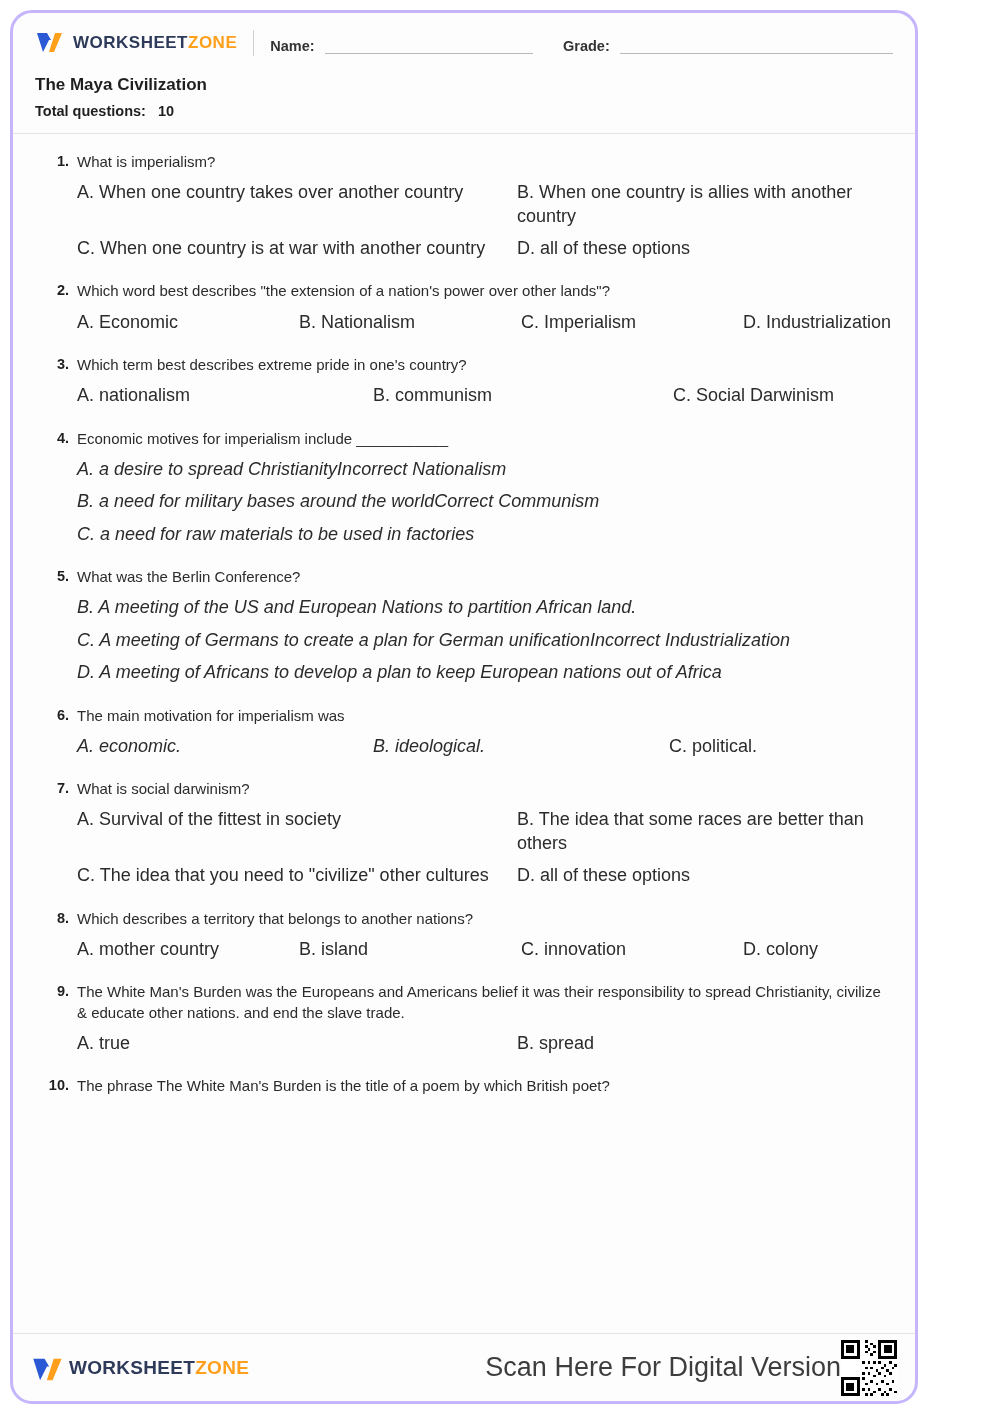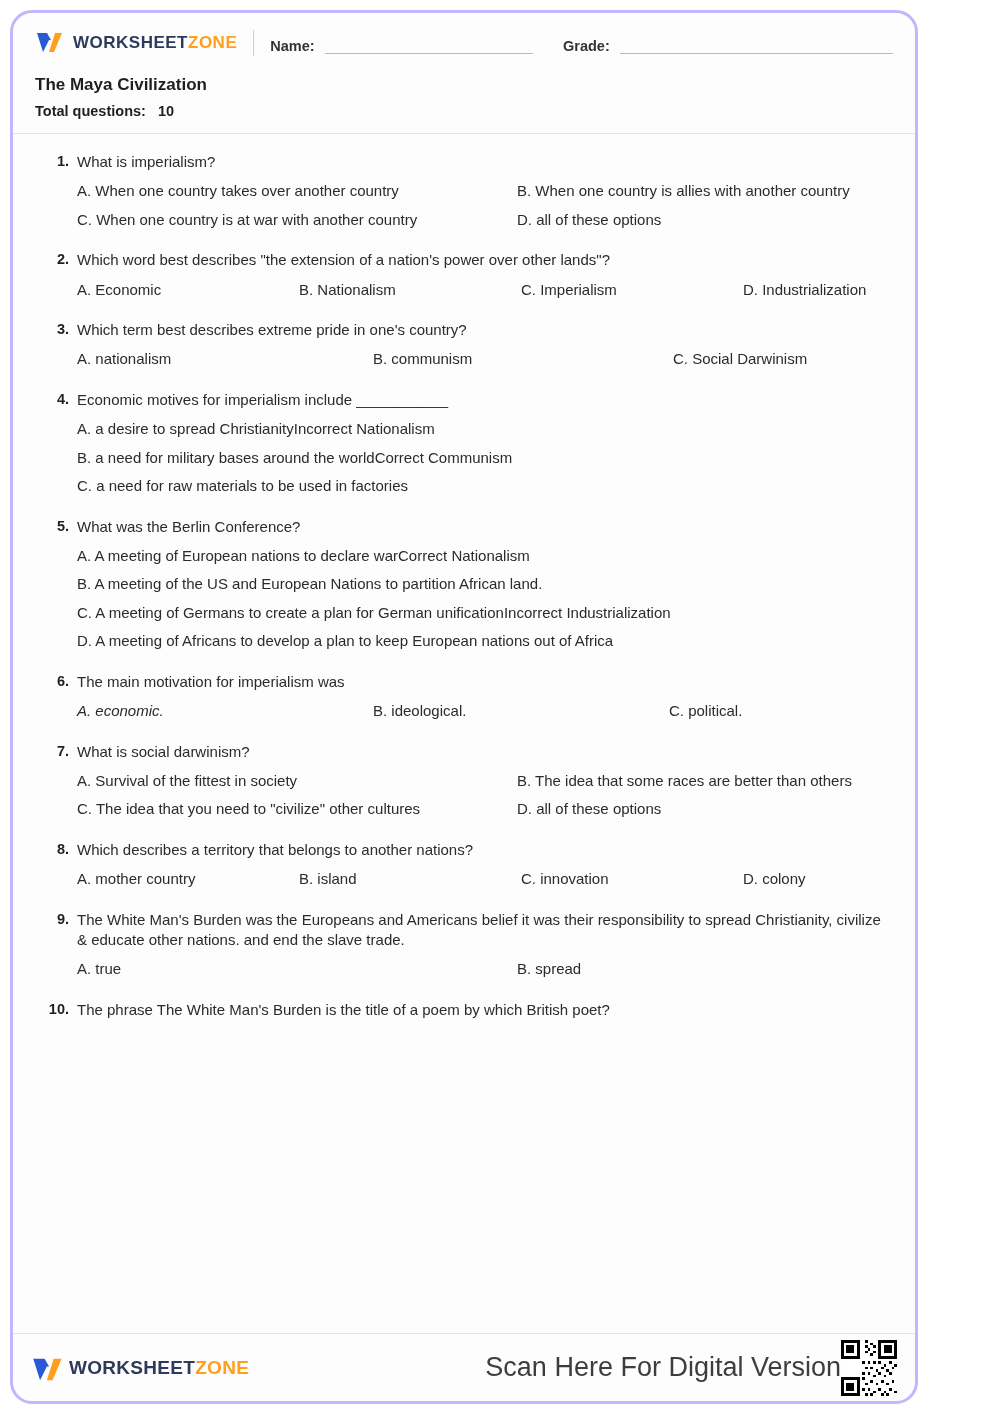--- a/index.html
+++ b/index.html
@@ -133,7 +133,7 @@
     margin-bottom: 9px;
   }
   .opt {
-    font-size: 15px;
+    font-size: 18px;
     color: #2b2b2b;
     line-height: 1.3;
   }

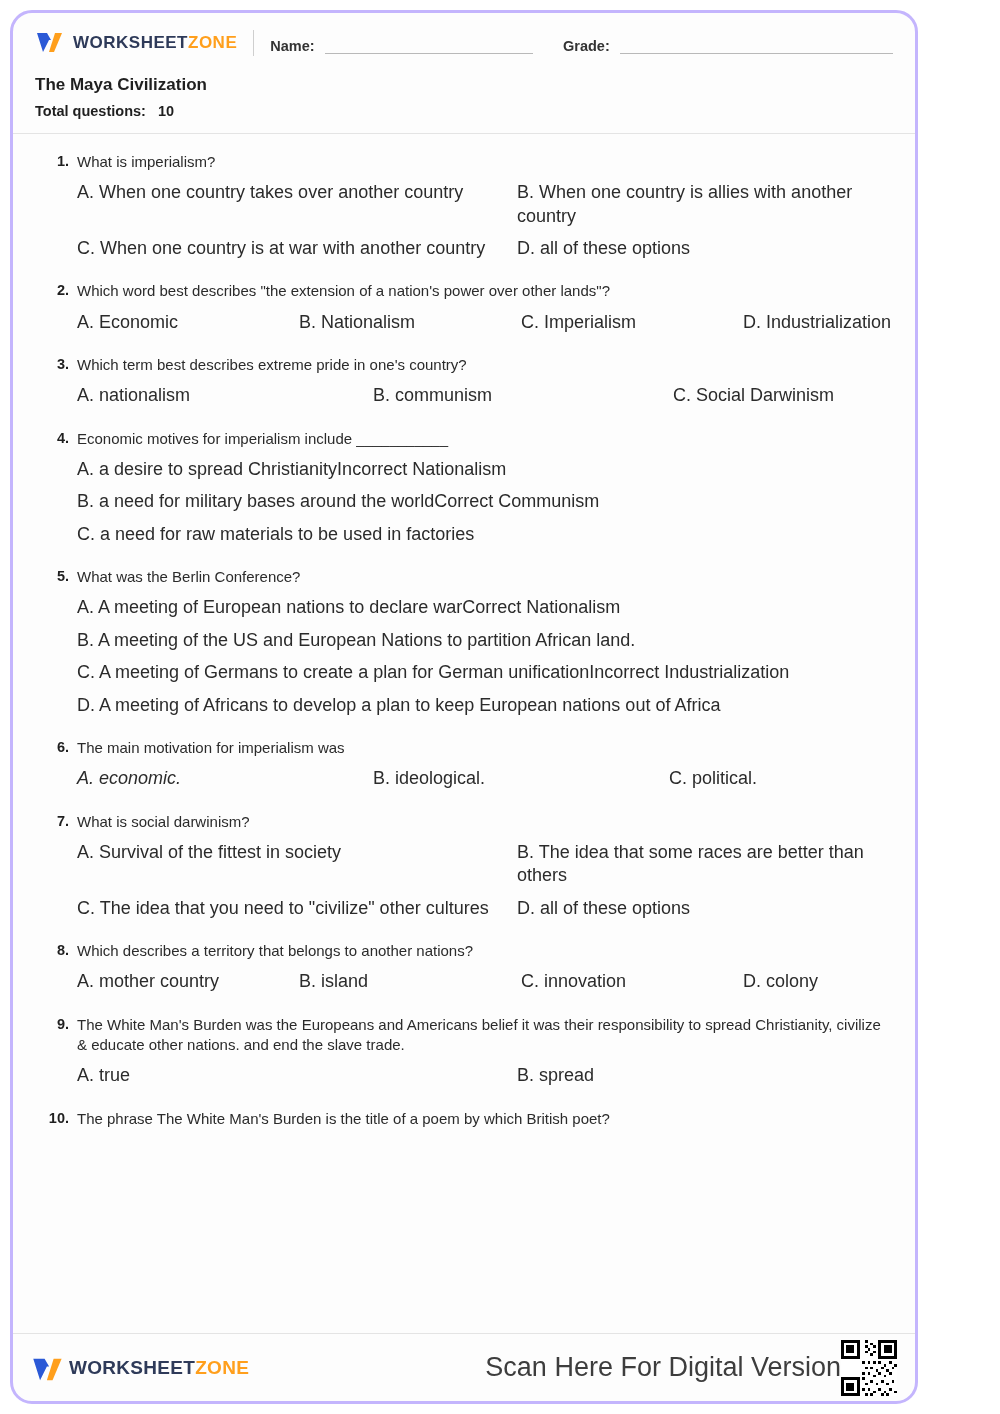--- a/index.html
+++ b/index.html
@@ -146,7 +146,7 @@
   .cols-3b .opt:nth-child(1) { width: 296px; flex: none; font-style: italic; }
   .cols-3b .opt:nth-child(2) { width: 296px; flex: none; }
   .cols-tf .opt:nth-child(1) { width: 440px; flex: none; }
-  .stacked .opt-row { display: block; }
+  .stacked .opt-row { display: block; font-style: italic; }
 
   
   .footer {

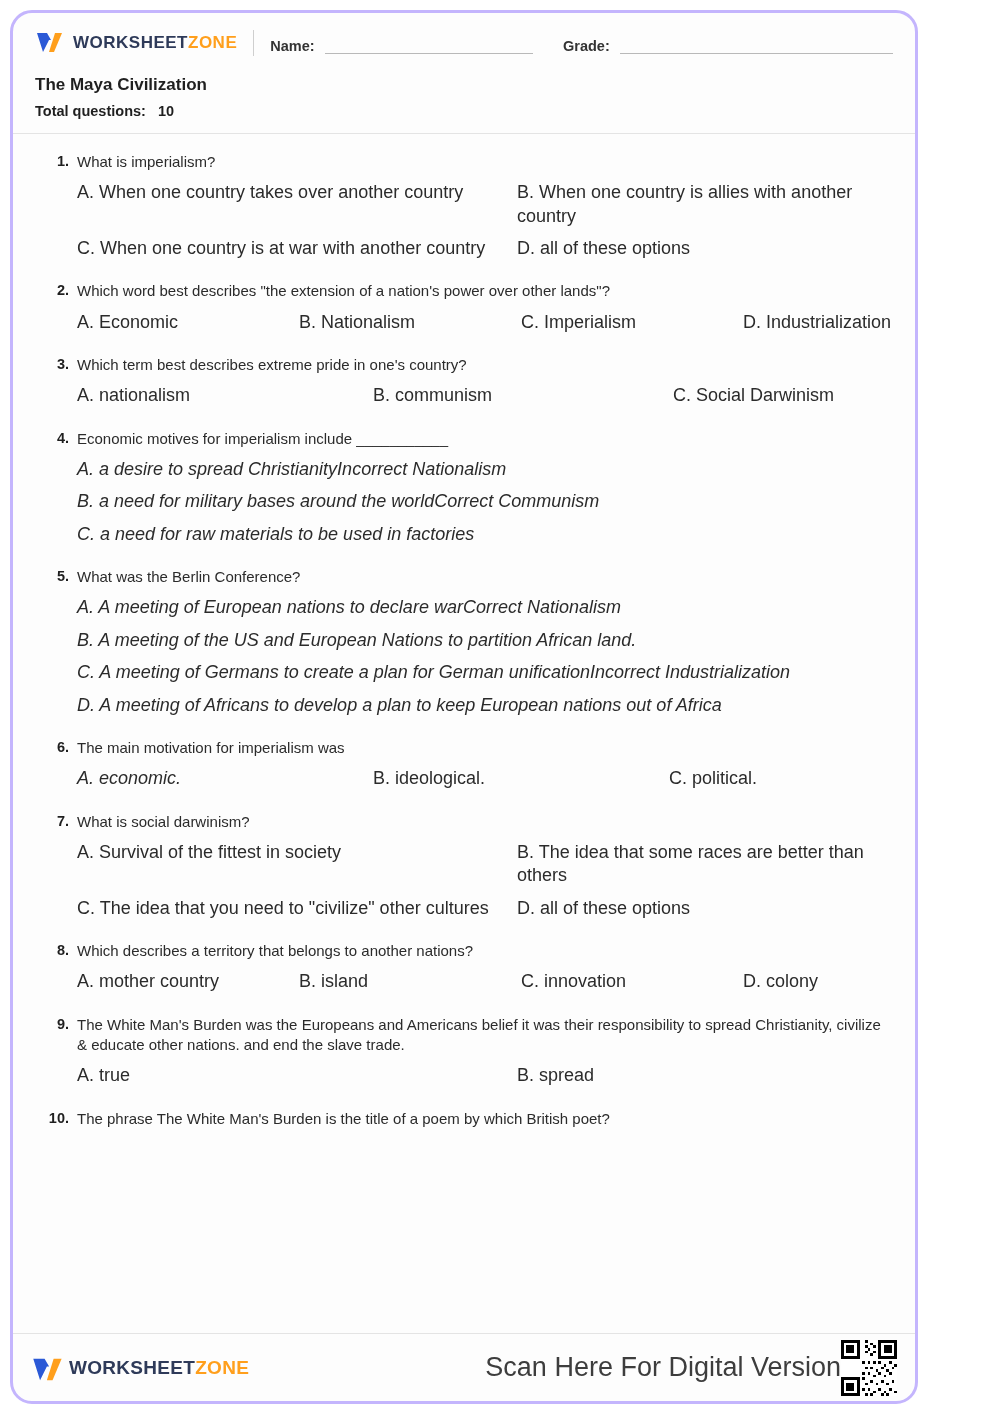--- a/index.html
+++ b/index.html
@@ -276,9 +276,6 @@
           <div class="q-text">What was the Berlin Conference?</div>
         </div>
         <div class="opts stacked">
-          <div class="opt-row">
-            <div class="opt">A. A meeting of European nations to declare warCorrect Nationalism</div>
-          </div>
           <div class="opt-row">
             <div class="opt">B. A meeting of the US and European Nations to partition African land.</div>
           </div>

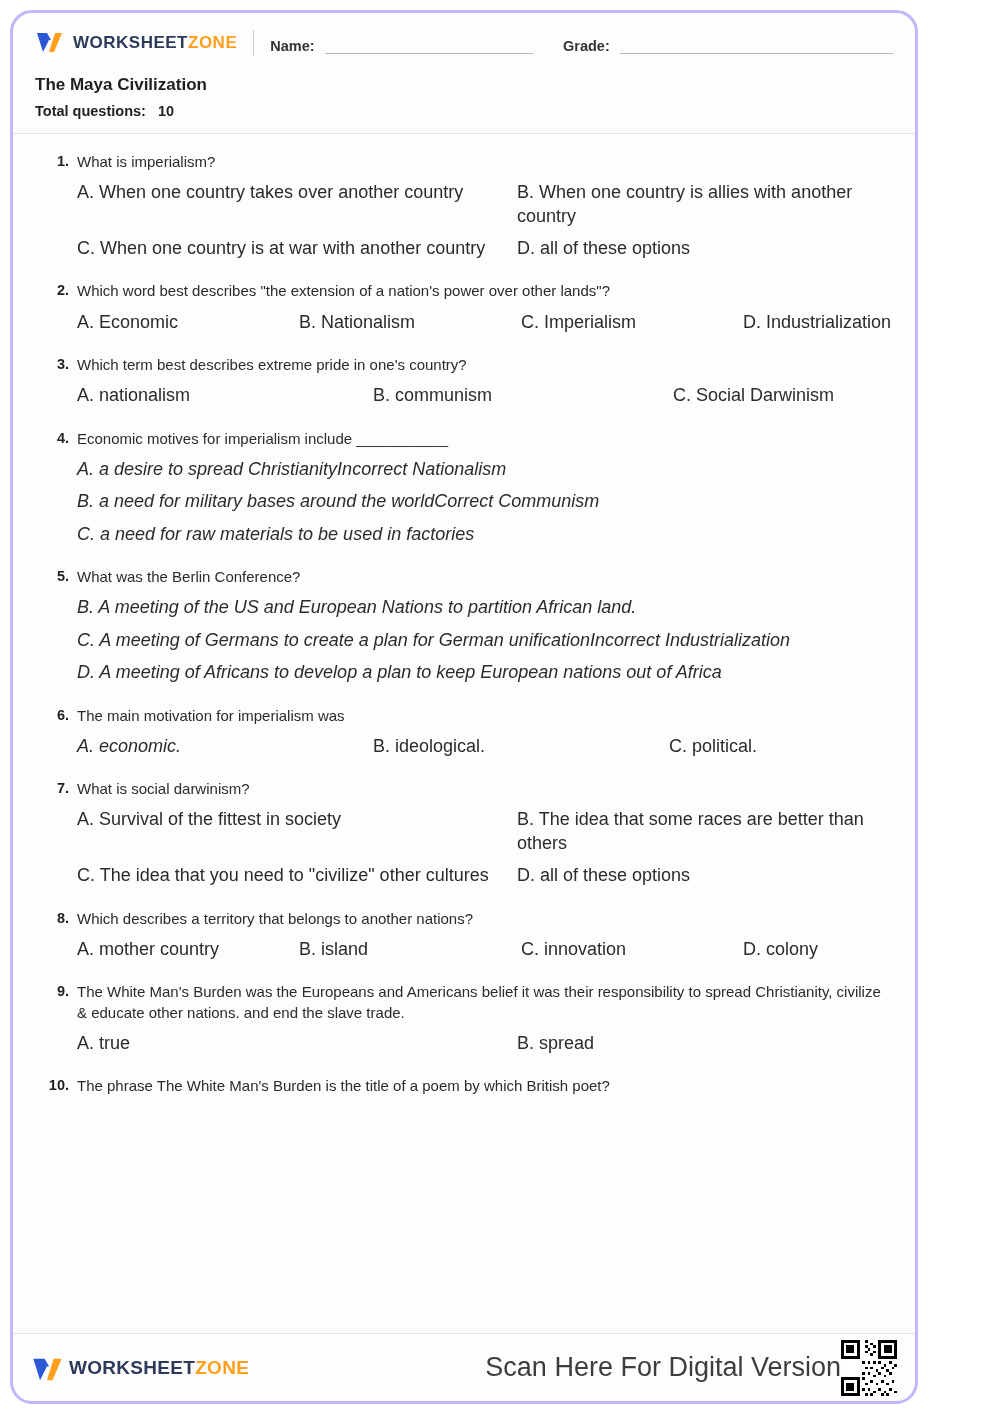--- a/index.html
+++ b/index.html
@@ -144,7 +144,7 @@
   .cols-3a .opt:nth-child(1) { width: 296px; flex: none; }
   .cols-3a .opt:nth-child(2) { width: 300px; flex: none; }
   .cols-3b .opt:nth-child(1) { width: 296px; flex: none; font-style: italic; }
-  .cols-3b .opt:nth-child(2) { width: 296px; flex: none; }
+  .cols-3b .opt:nth-child(2) { width: 296px; flex: none; font-style: italic; }
   .cols-tf .opt:nth-child(1) { width: 440px; flex: none; }
   .stacked .opt-row { display: block; font-style: italic; }
 

